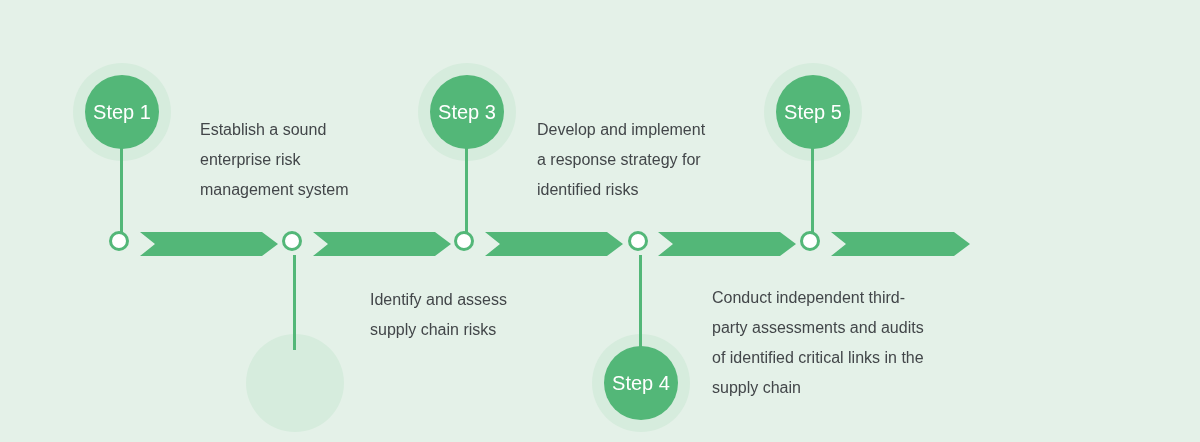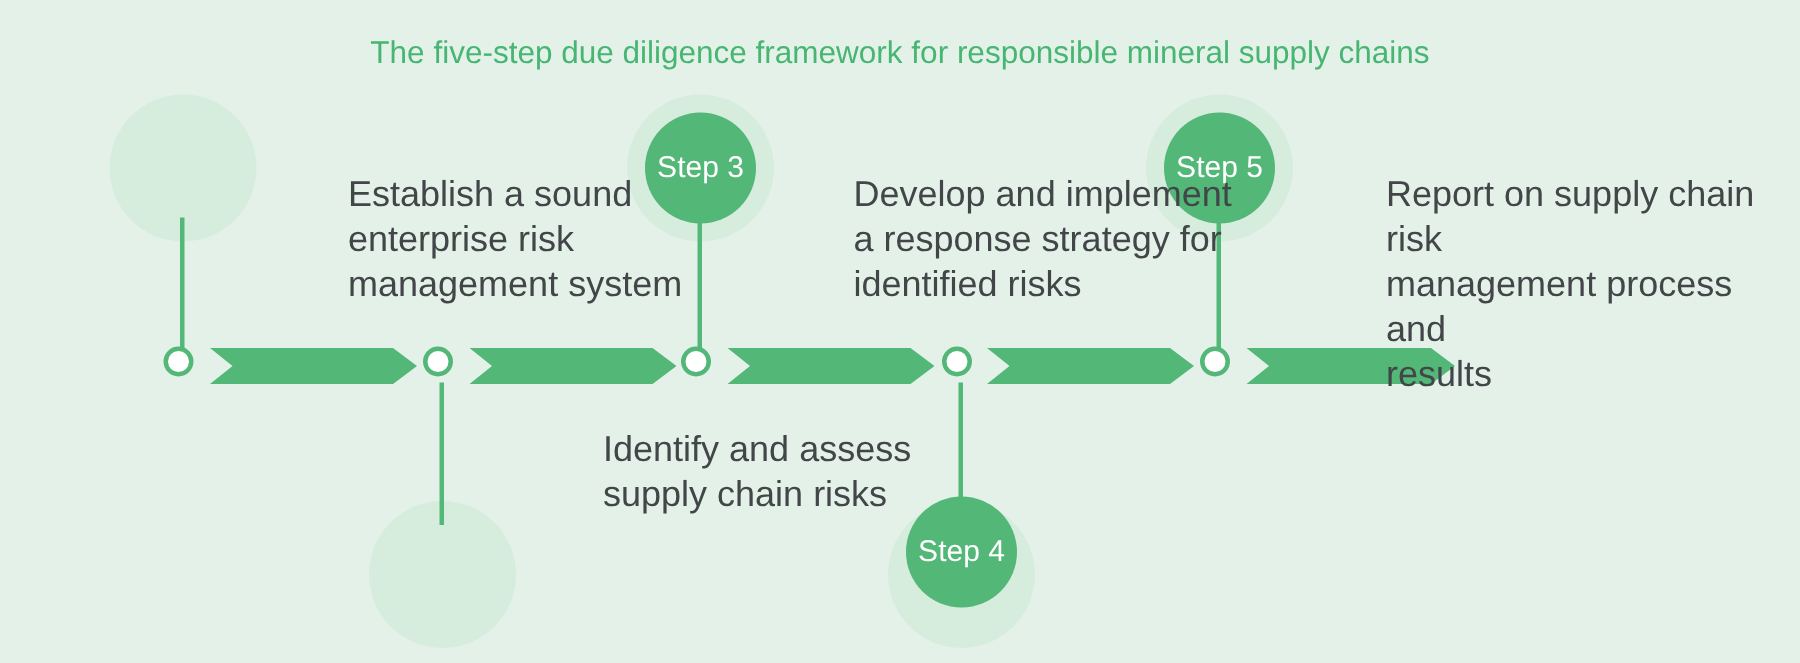--- a/index.html
+++ b/index.html
@@ -93,7 +93,6 @@
 
 <div class="stage">
 
-  <div class="title">The five-step due diligence framework for responsible mineral supply chains</div>
 
   <div class="arrow a1"></div>
   <div class="arrow a2"></div>

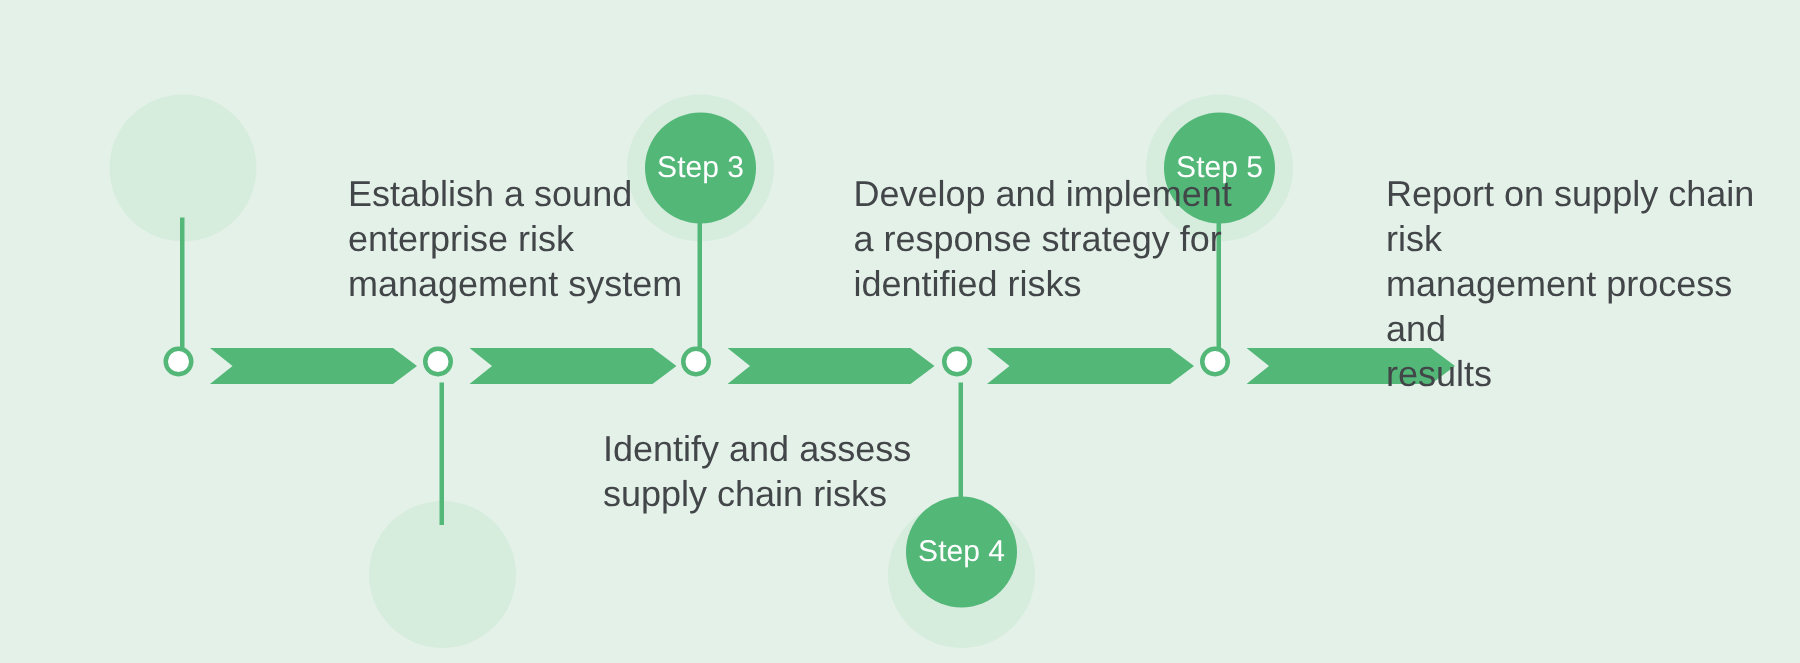--- a/index.html
+++ b/index.html
@@ -112,6 +112,9 @@
   <div class="connector c4"></div>
   <div class="connector c5"></div>
 
+  <div class="bubble b1">
+    <span>Step 1</span>
+  </div>
   <div class="bubble b3">
     <span>Step 3</span>
   </div>

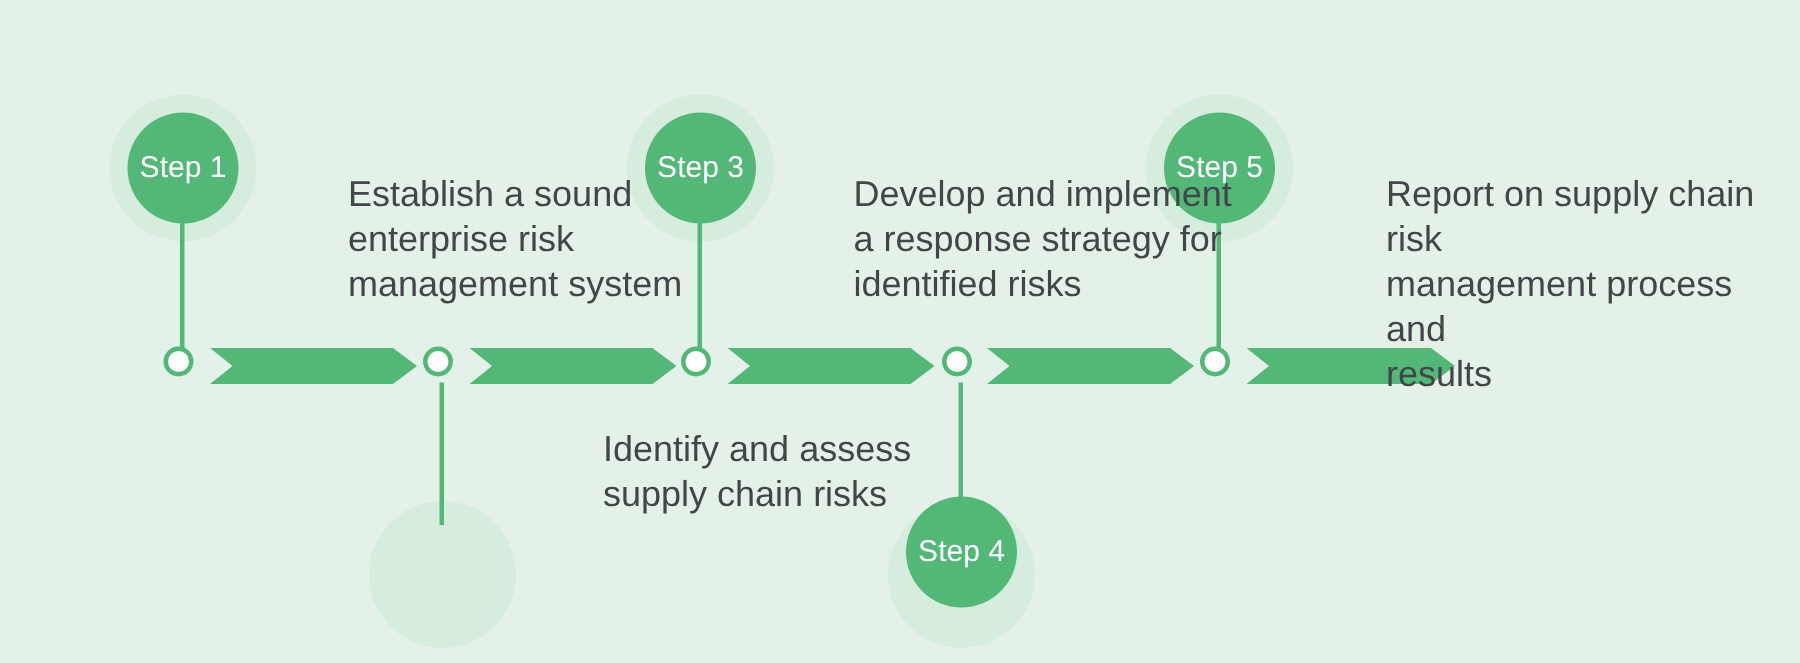--- a/index.html
+++ b/index.html
@@ -77,10 +77,9 @@
   
   .desc{
     position:absolute;
-    font-size:24px;line-height:30px;
+    font-size:16px;line-height:30px;
     color:var(--text);
     white-space:pre-line;
-    margin-left:32px;
   }
   .d1{left:200px;top:115px;}
   .d2{left:370px;top:285px;}

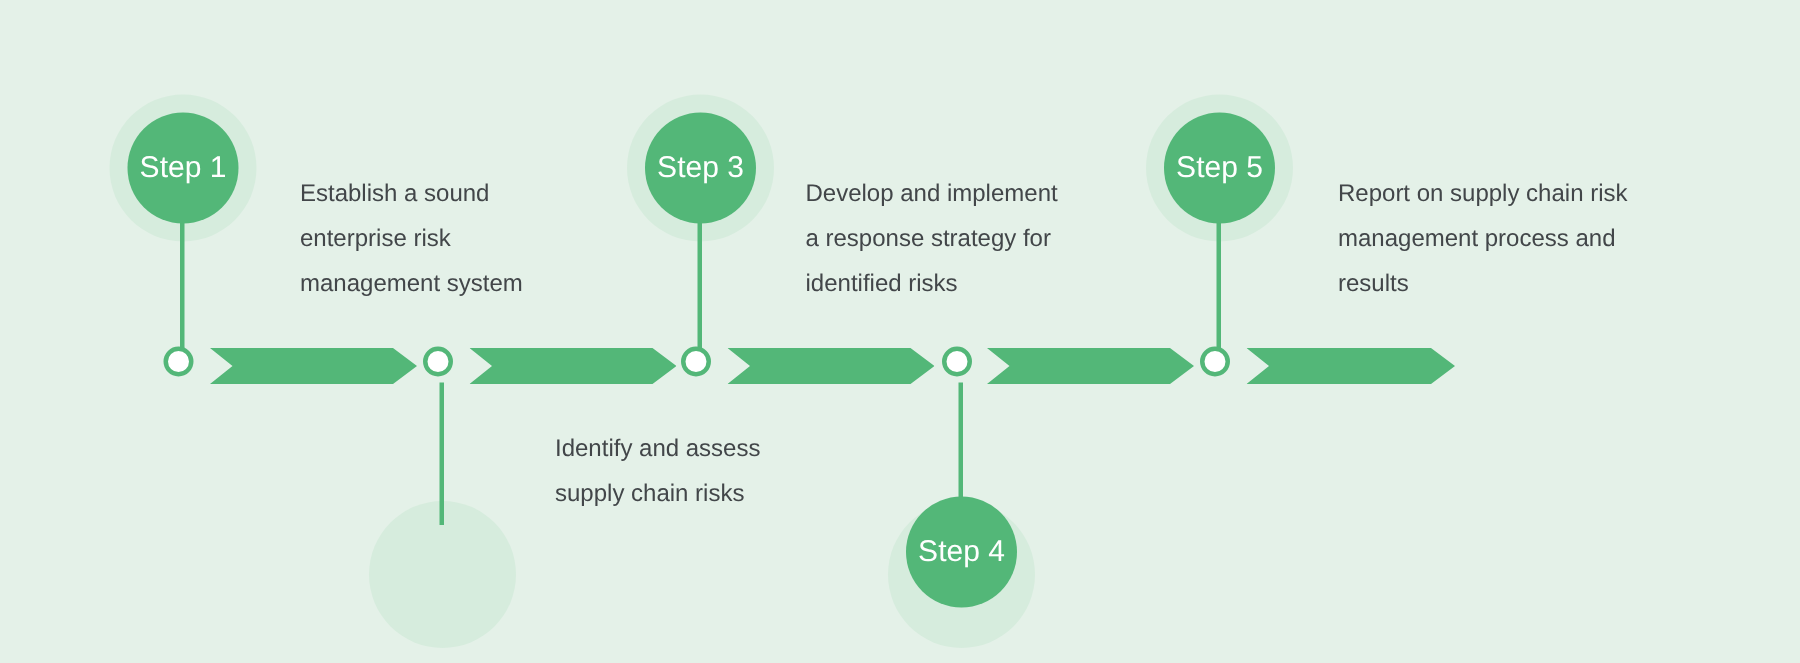--- a/index.html
+++ b/index.html
@@ -138,9 +138,6 @@
 identified risks</div>
   <div class="desc d2">Identify and assess
 supply chain risks</div>
-  <div class="desc d5">Report on supply chain risk
-management process and
-results</div>
 
 </div>
 

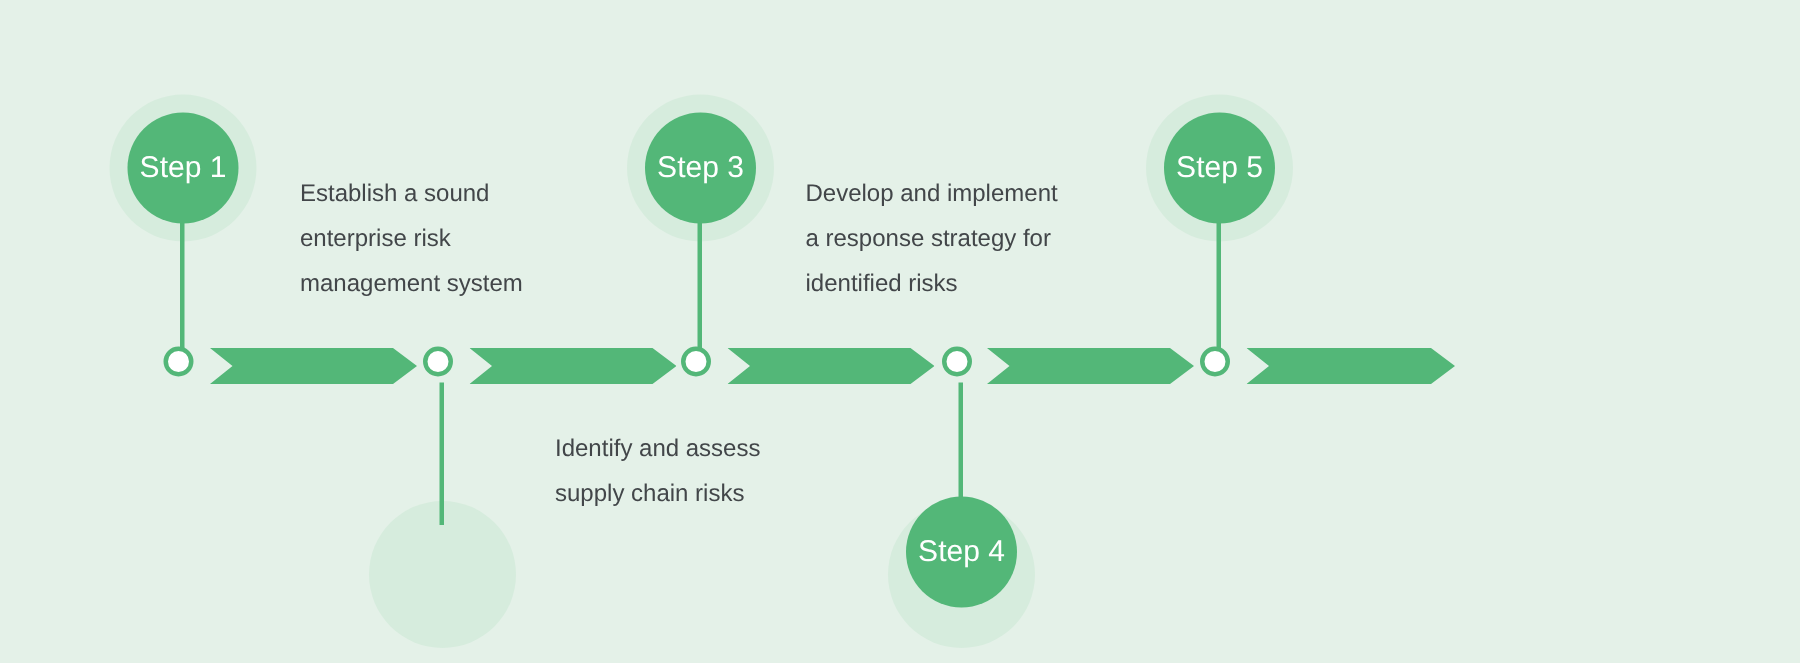--- a/index.html
+++ b/index.html
@@ -138,6 +138,10 @@
 identified risks</div>
   <div class="desc d2">Identify and assess
 supply chain risks</div>
+  <div class="desc d4">Conduct independent third-
+party assessments and audits
+of identified critical links in the
+supply chain</div>
 
 </div>
 

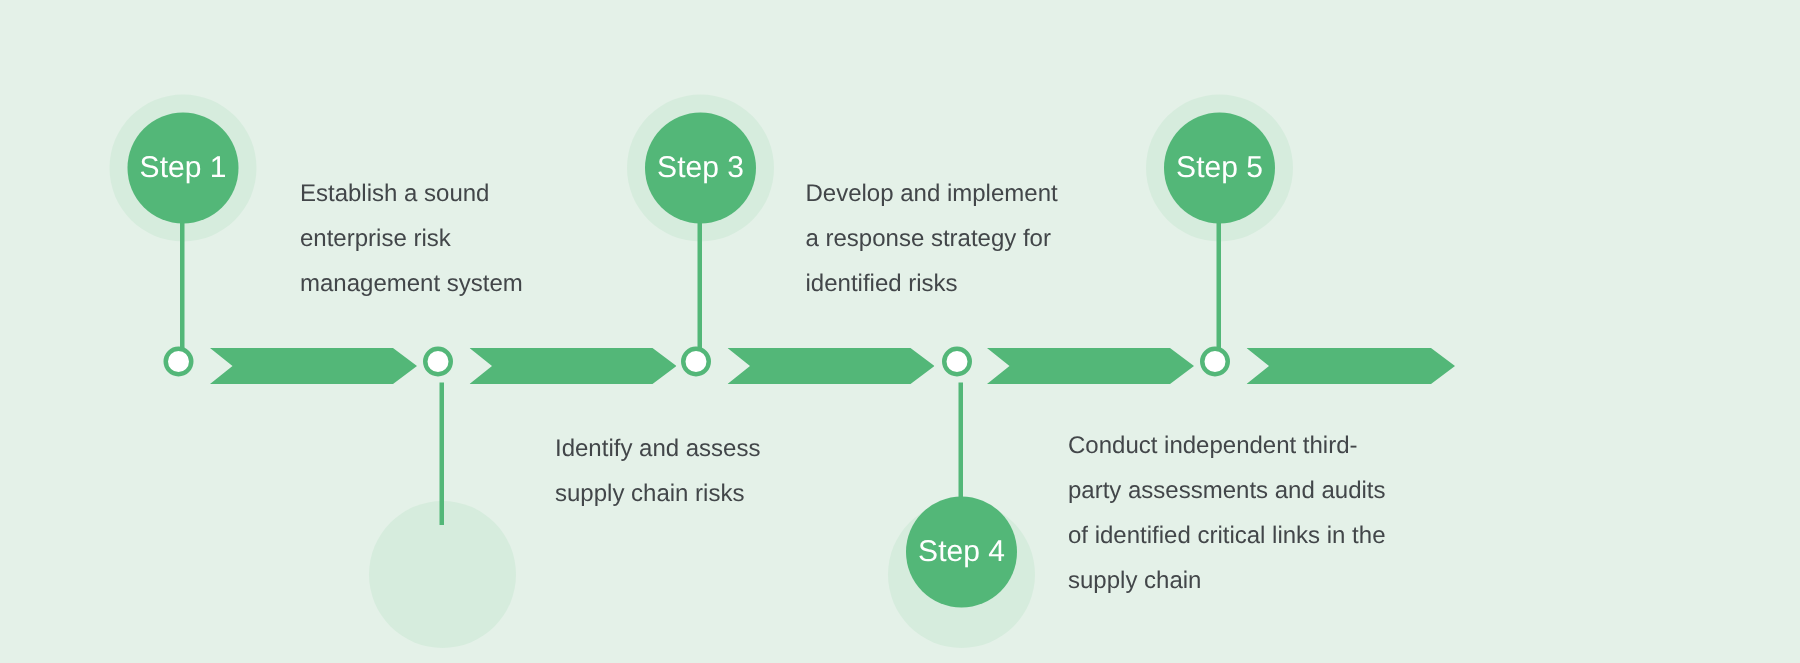--- a/index.html
+++ b/index.html
@@ -55,7 +55,7 @@
   .b1{left:85px;top:75px;}
   .b2{left:258px;top:346px;}
   .b3{left:430px;top:75px;}
-  .b4{left:604px;top:331px;}
+  .b4{left:604px;top:346px;}
   .b5{left:776px;top:75px;}
   
   .connector{position:absolute;width:3px;background:var(--green);}

